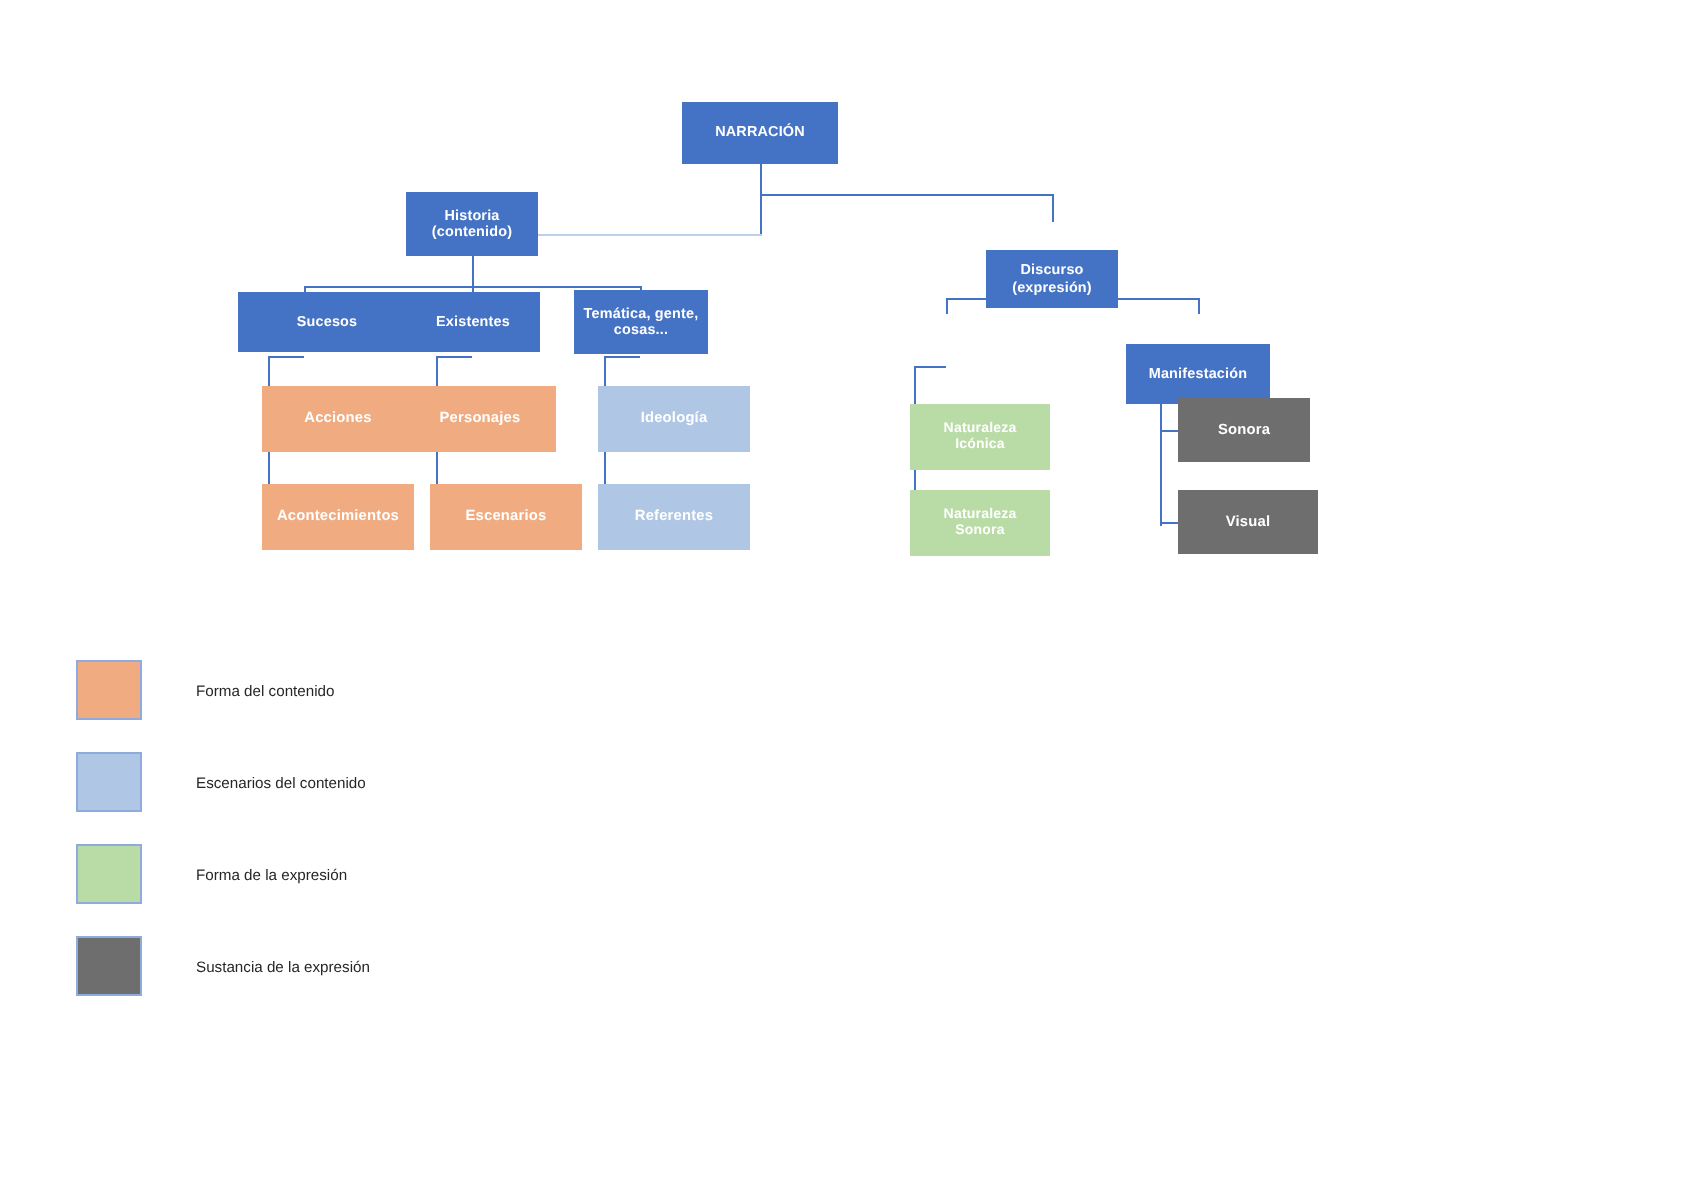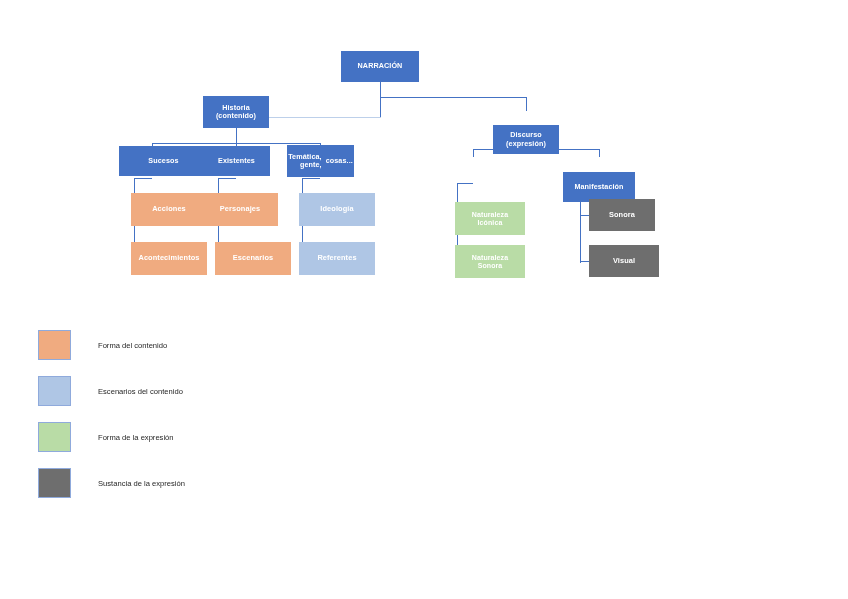--- a/index.html
+++ b/index.html
@@ -121,7 +121,7 @@
     <span>Existentes</span>
   </div>
 
-  <div class="node n-blue" style="left:287px;top:145px;width:67px;height:32px;">
+  <div class="node n-blue" style="left:287px;top:145px;width:67px;height:32px;flex-direction:column;">
     <span>Temática, gente,</span>
     <span>cosas...</span>
   </div>

